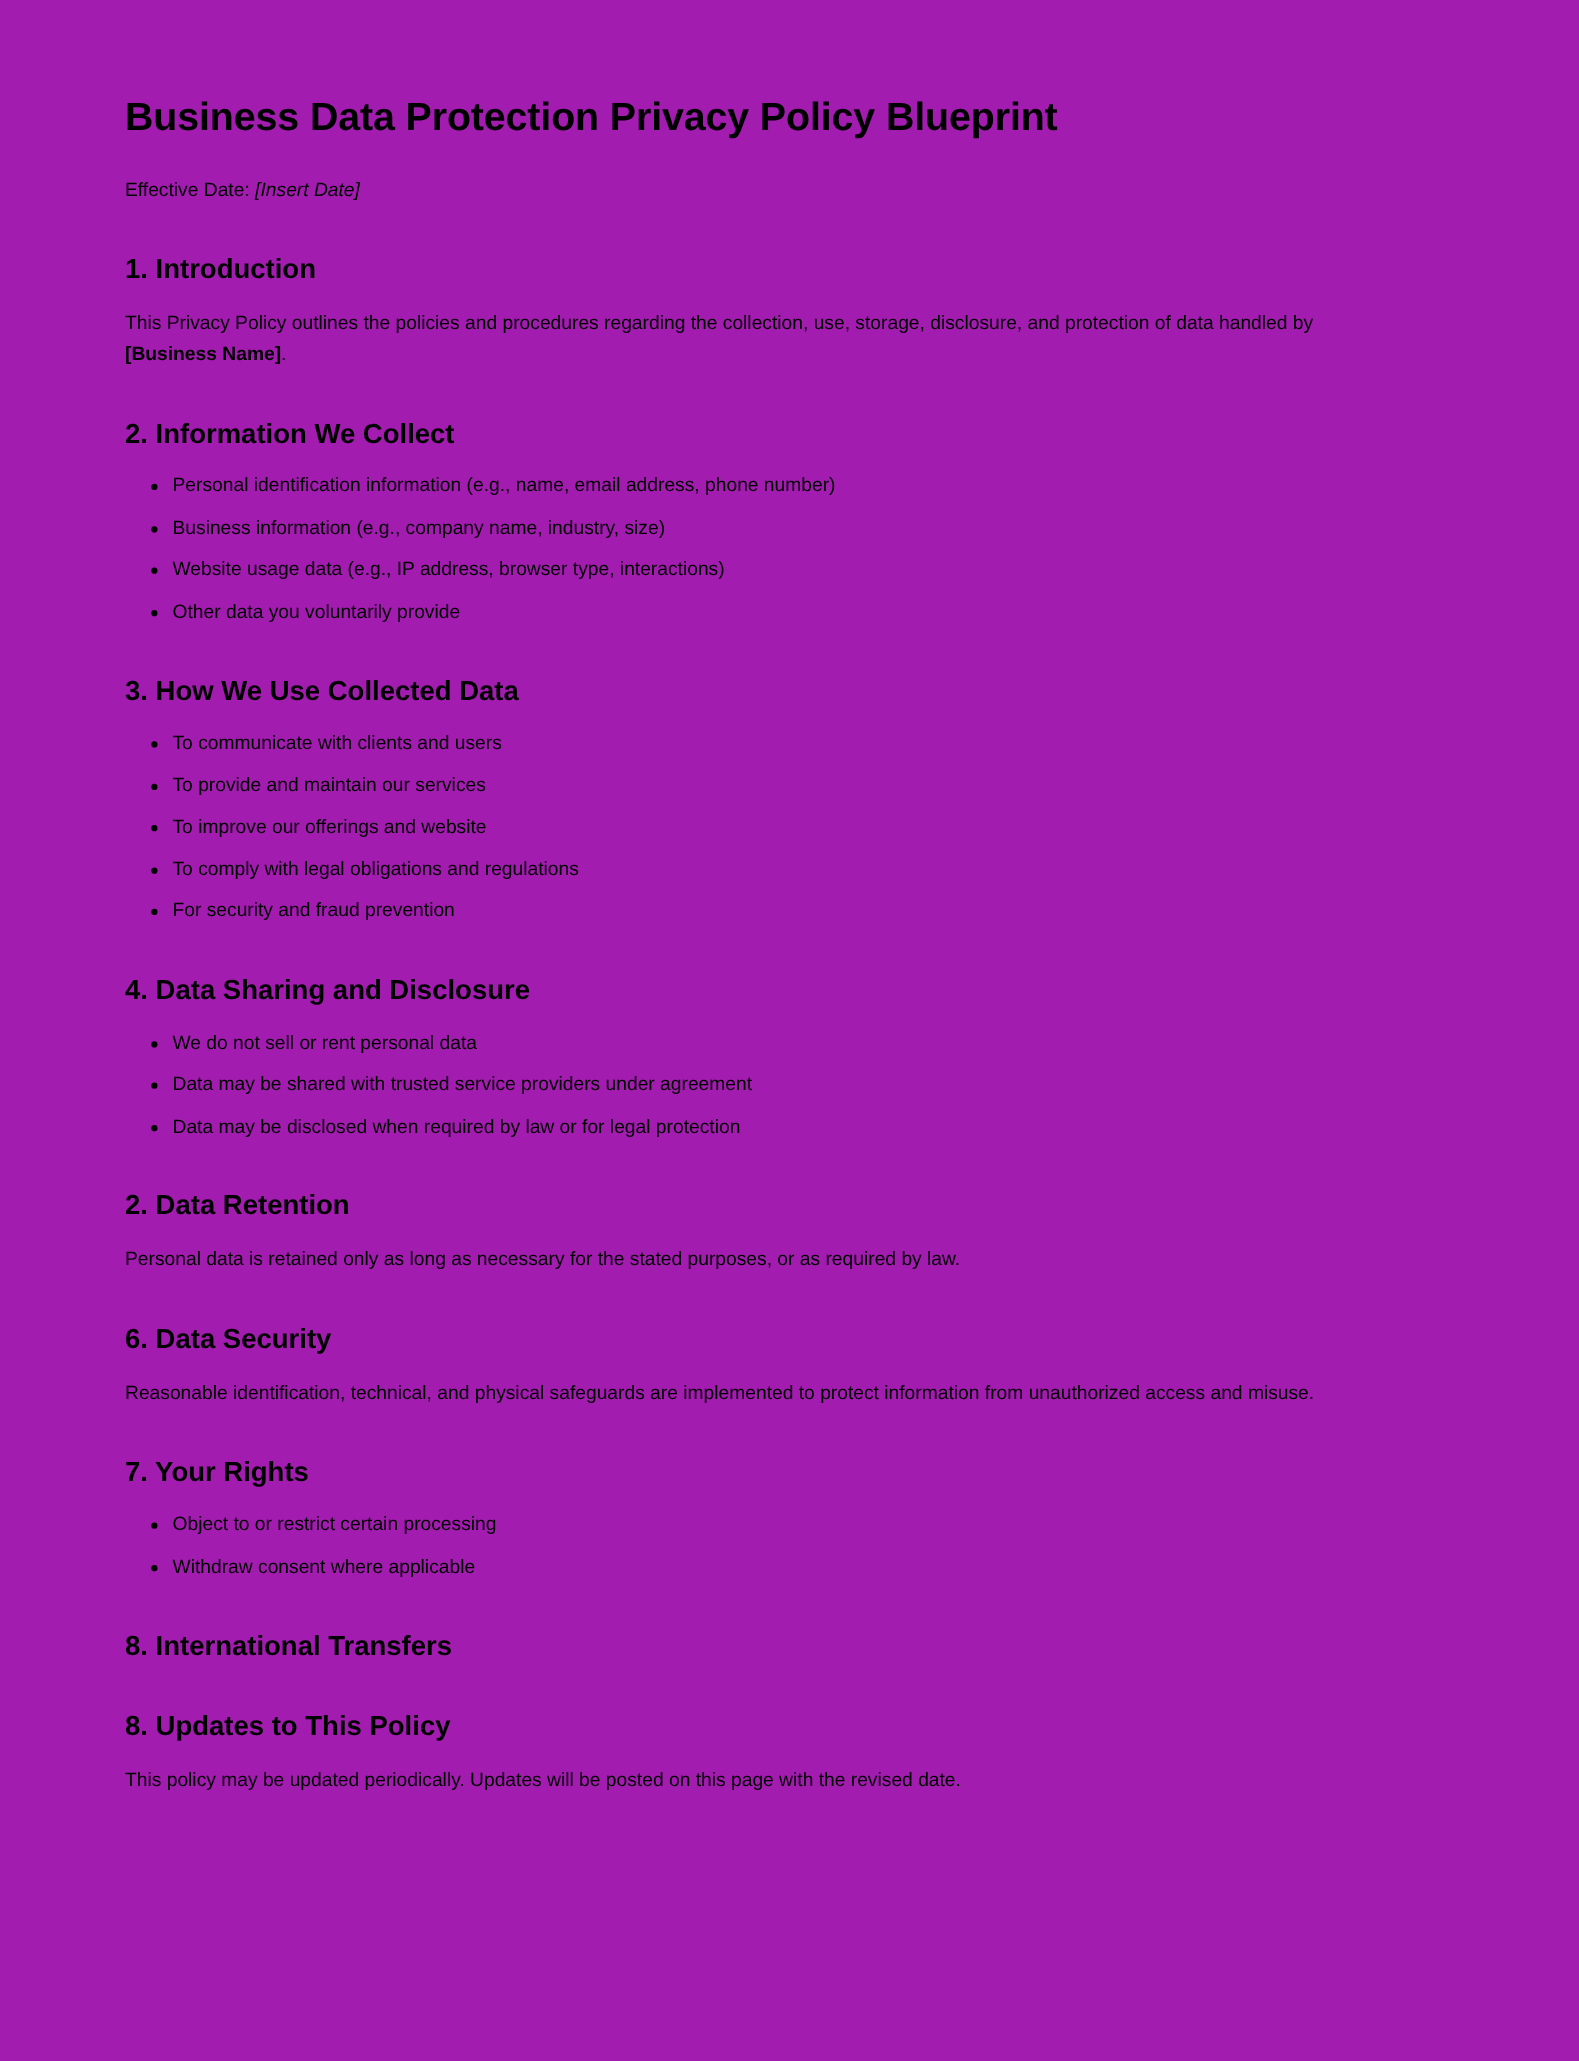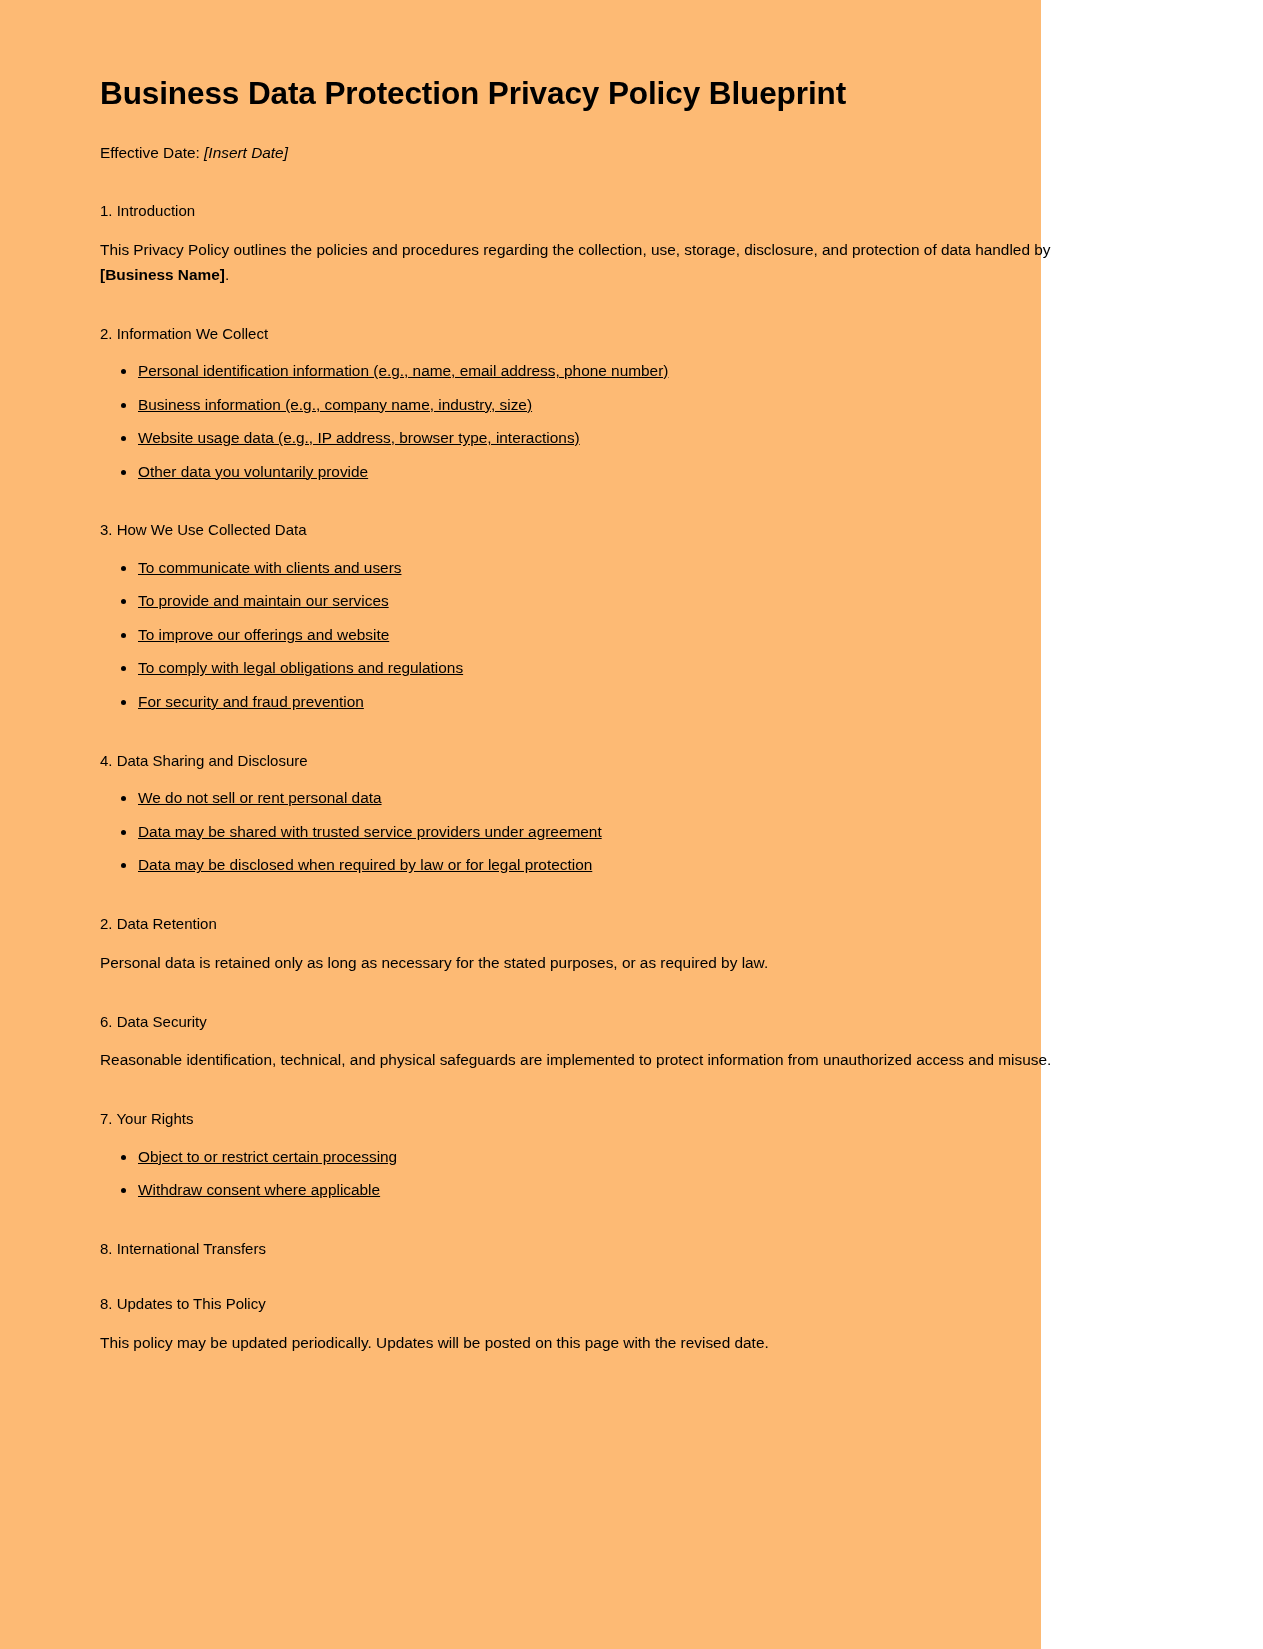--- a/index.html
+++ b/index.html
@@ -16,9 +16,9 @@
   }
   .page {
     box-sizing: border-box;
-    width: 1041px;
+    width: 1263px;
     min-height: 1649px;
-    background: #fdba74;
+    background: #a21caf;
     padding: 62px 100px 40px 100px;
   }
   .doc {

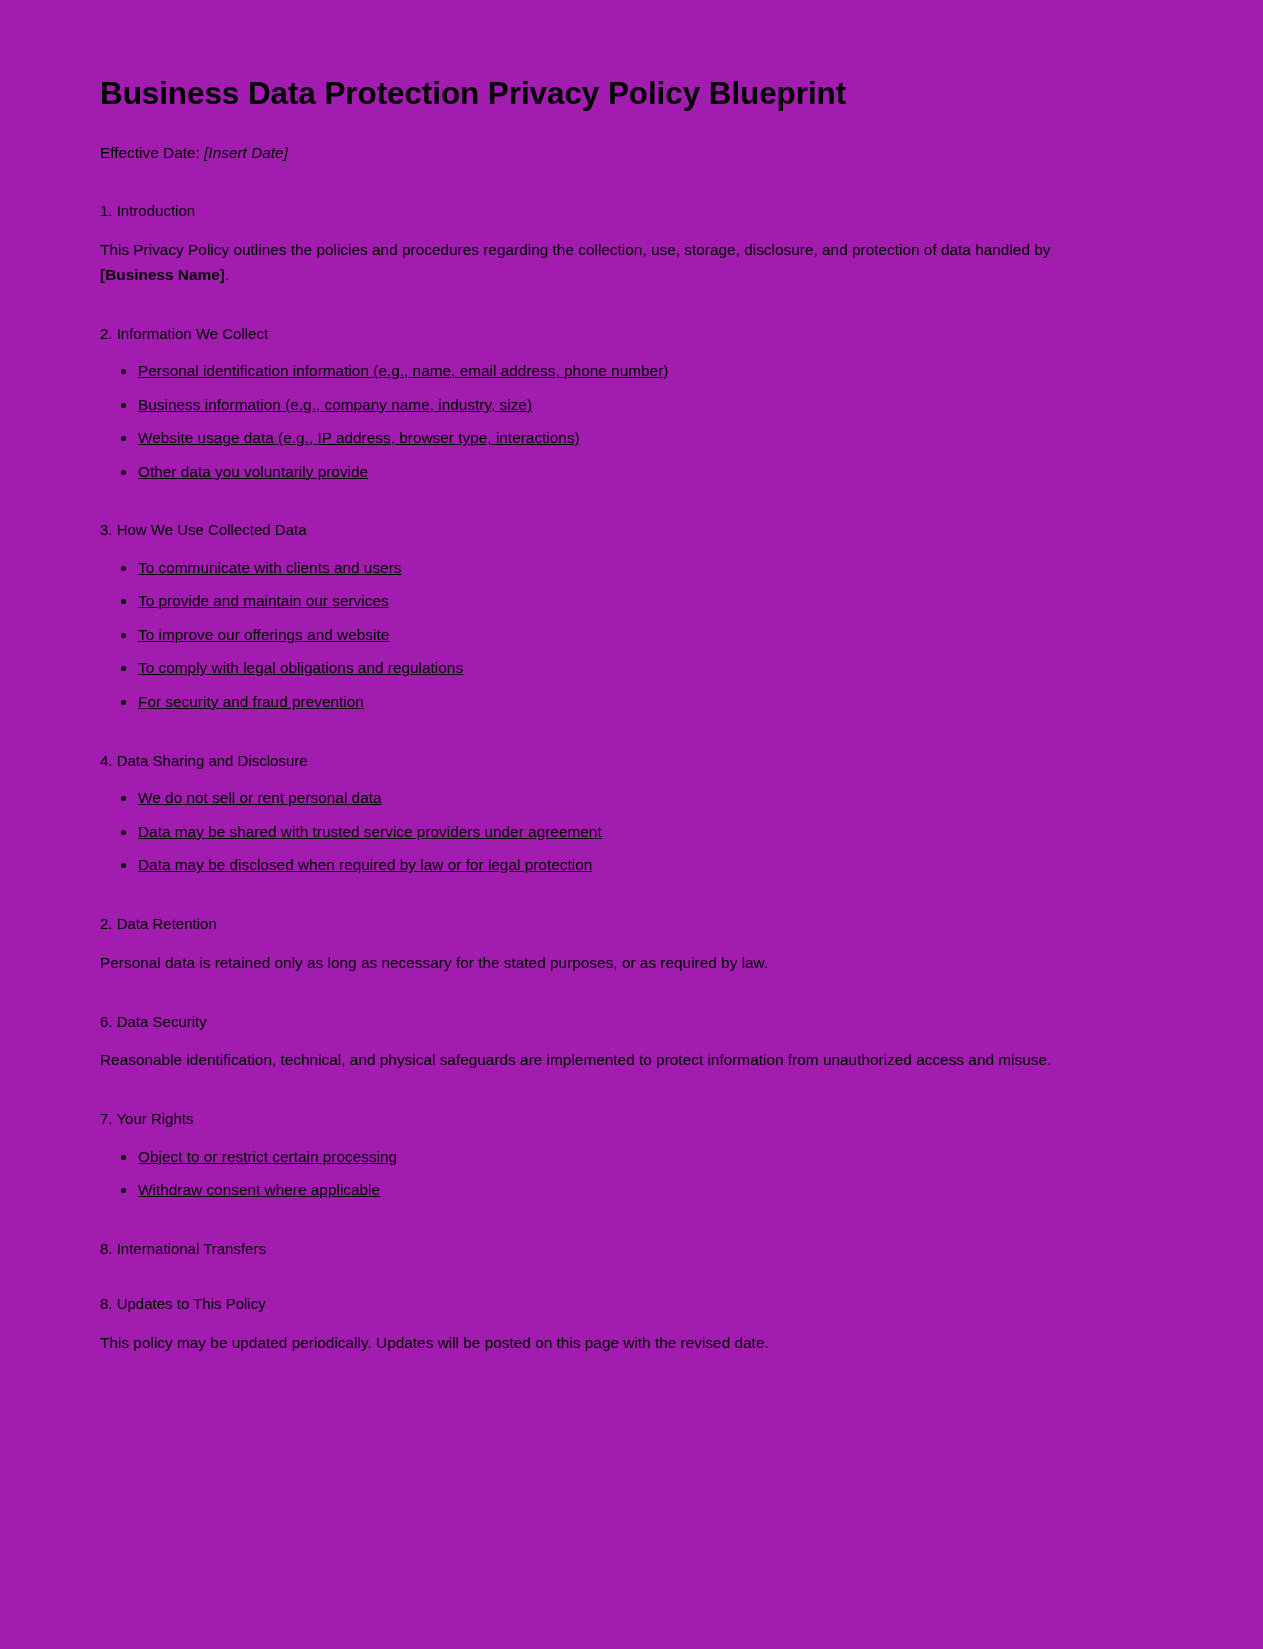--- a/index.html
+++ b/index.html
@@ -43,8 +43,8 @@
     font-style: italic;
   }
   h2.section-title {
-    font-size: 15px;
-    font-weight: normal;
+    font-size: 22px;
+    font-weight: bold;
     line-height: 1.3;
     margin: 36px 0 0 0;
     color: #000;

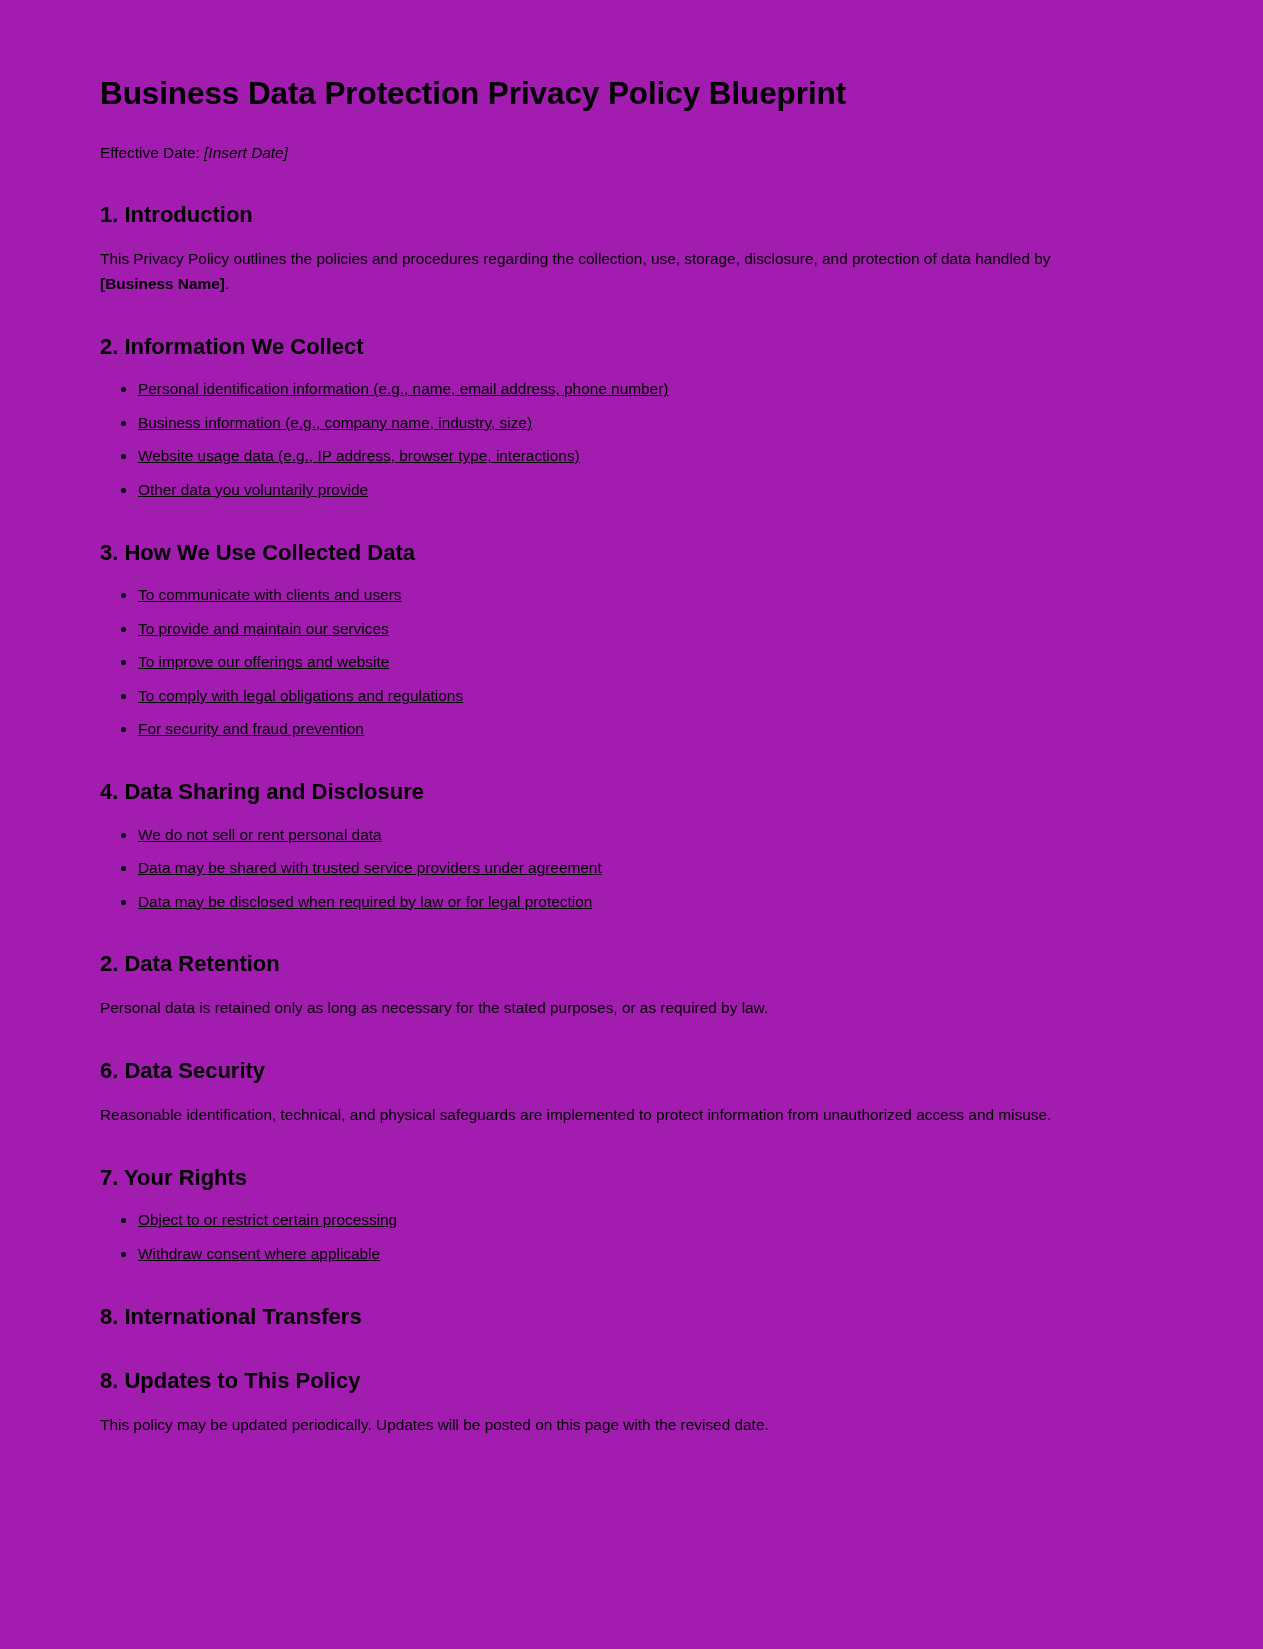--- a/index.html
+++ b/index.html
@@ -62,7 +62,6 @@
     margin: 16px 0 0 0;
     padding: 0 0 0 38px;
     list-style: none;
-    text-decoration: underline;
   }
   ul.bullets li {
     font-size: 15.4px;

